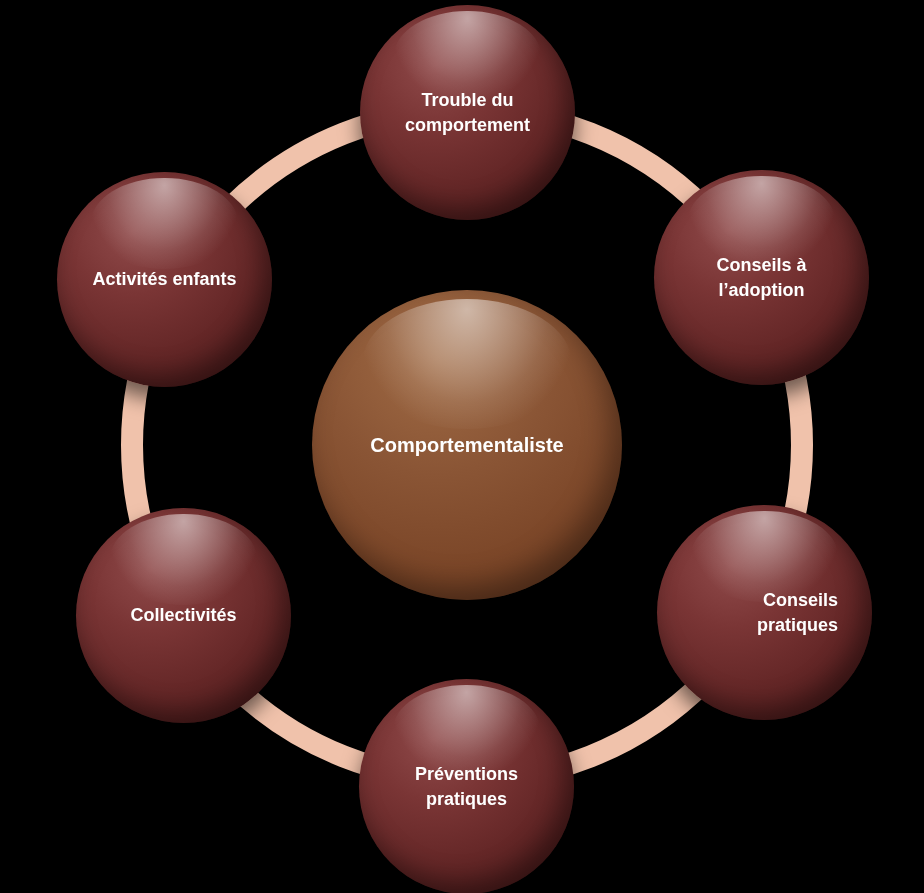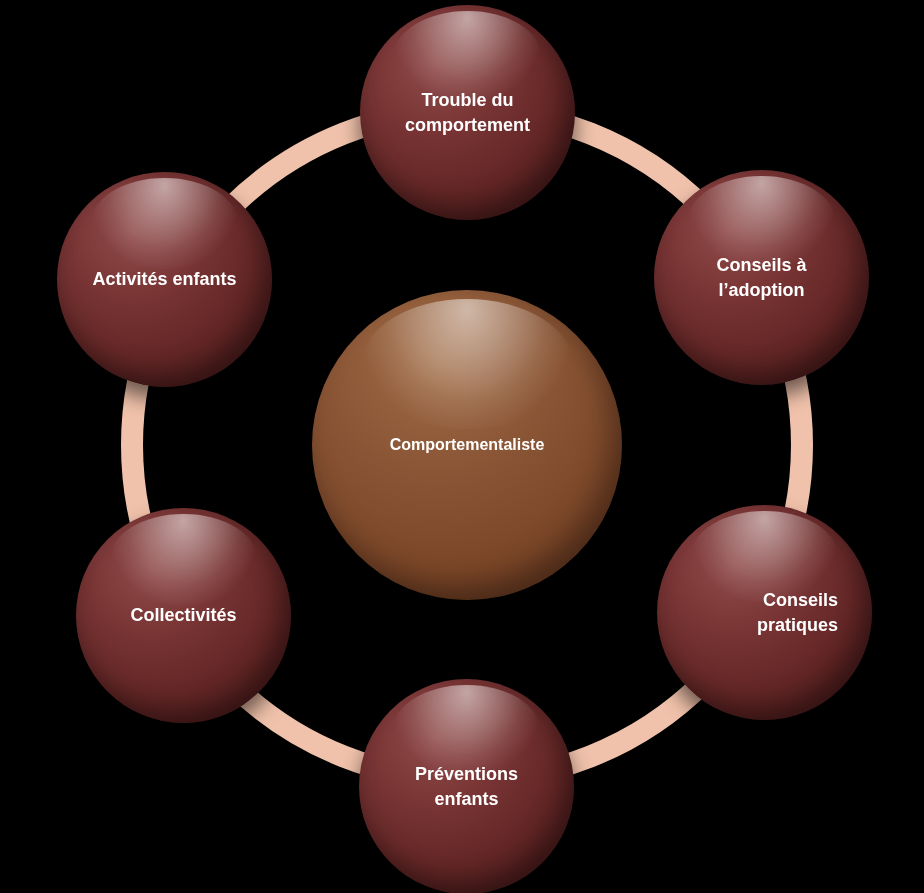--- a/index.html
+++ b/index.html
@@ -75,7 +75,7 @@
   .center-node {
     width: 310px;
     height: 310px;
-    font-size: 16px;
+    font-size: 20px;
     background: radial-gradient(circle at 40% 22%,
       #a06b45 0%, #8a5535 38%, #7a4527 72%, #633820 96%);
     box-shadow: 0 14px 24px rgba(0,0,0,0.55),

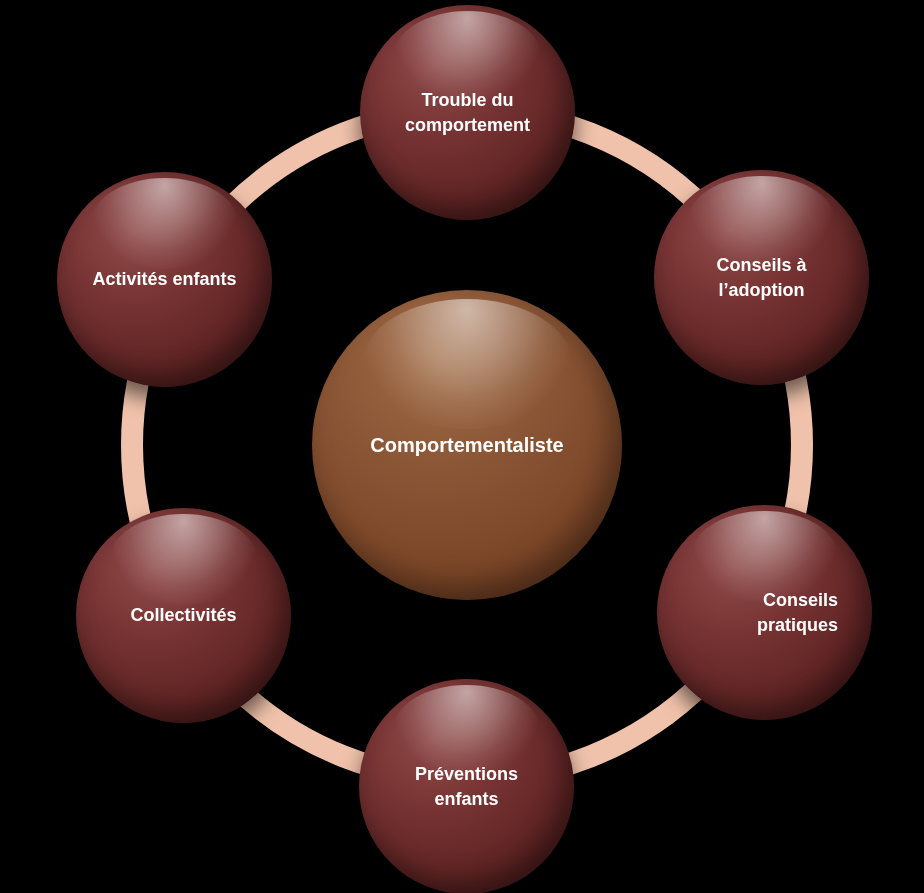--- a/index.html
+++ b/index.html
@@ -113,7 +113,7 @@
   </div>
 
   <div class="node pos-bottom">
-    <span class="label">Préventions enfants</span>
+    <span class="label">Préventions pratiques</span>
   </div>
 
   <div class="node pos-bl">

